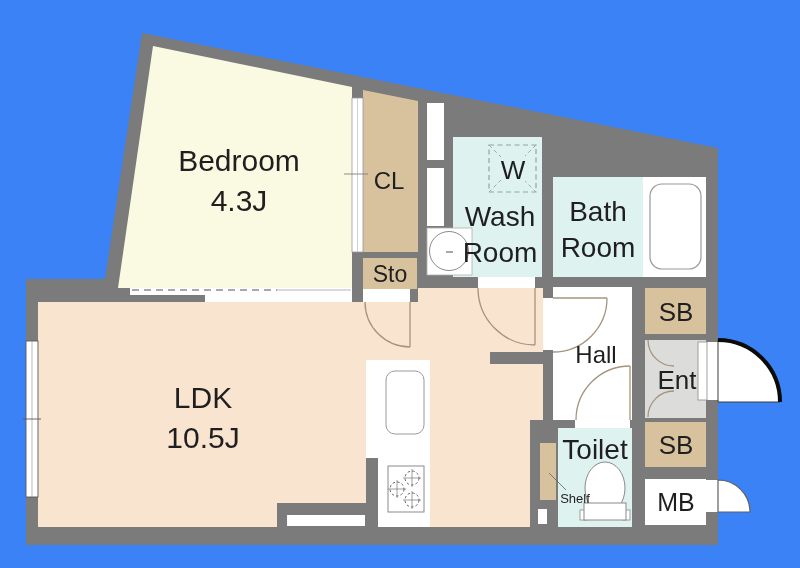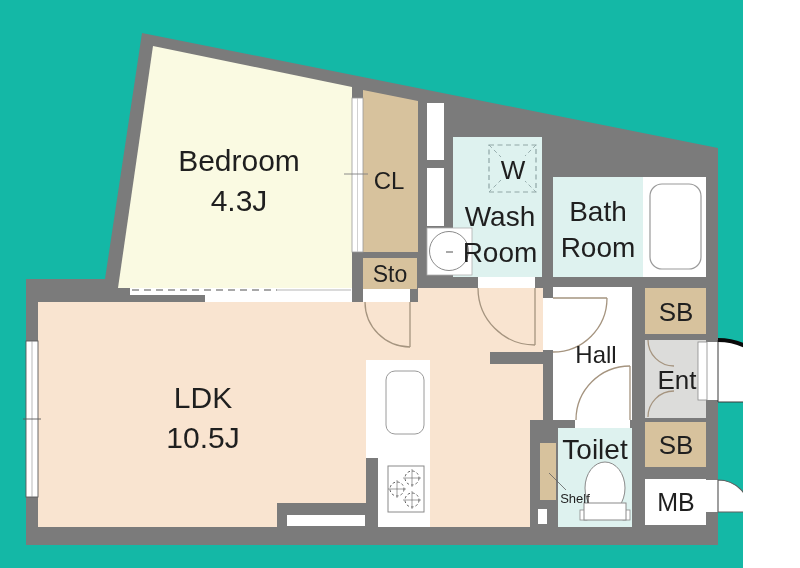--- a/index.html
+++ b/index.html
@@ -3,7 +3,7 @@
 <meta charset="utf-8">
 <style>
   html,body{margin:0;padding:0;background:#ffffff;}
-  .stage{position:relative;width:743px;height:568px;background:#14b8a6;overflow:hidden;}
+  .stage{position:relative;width:800px;height:568px;background:#3b82f6;overflow:hidden;}
   svg{display:block;}
   text{font-family:"Liberation Sans","DejaVu Sans",sans-serif;}
 </style>

